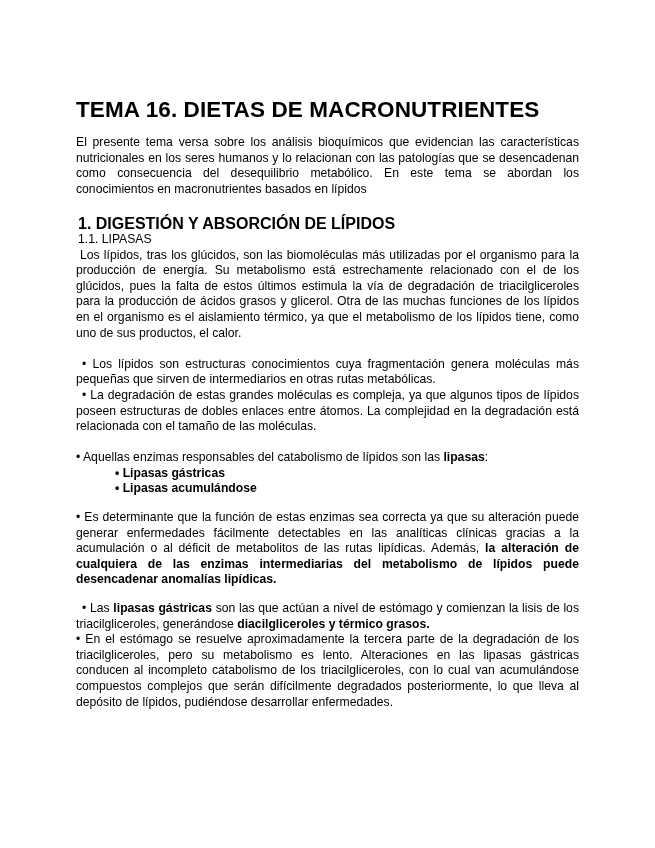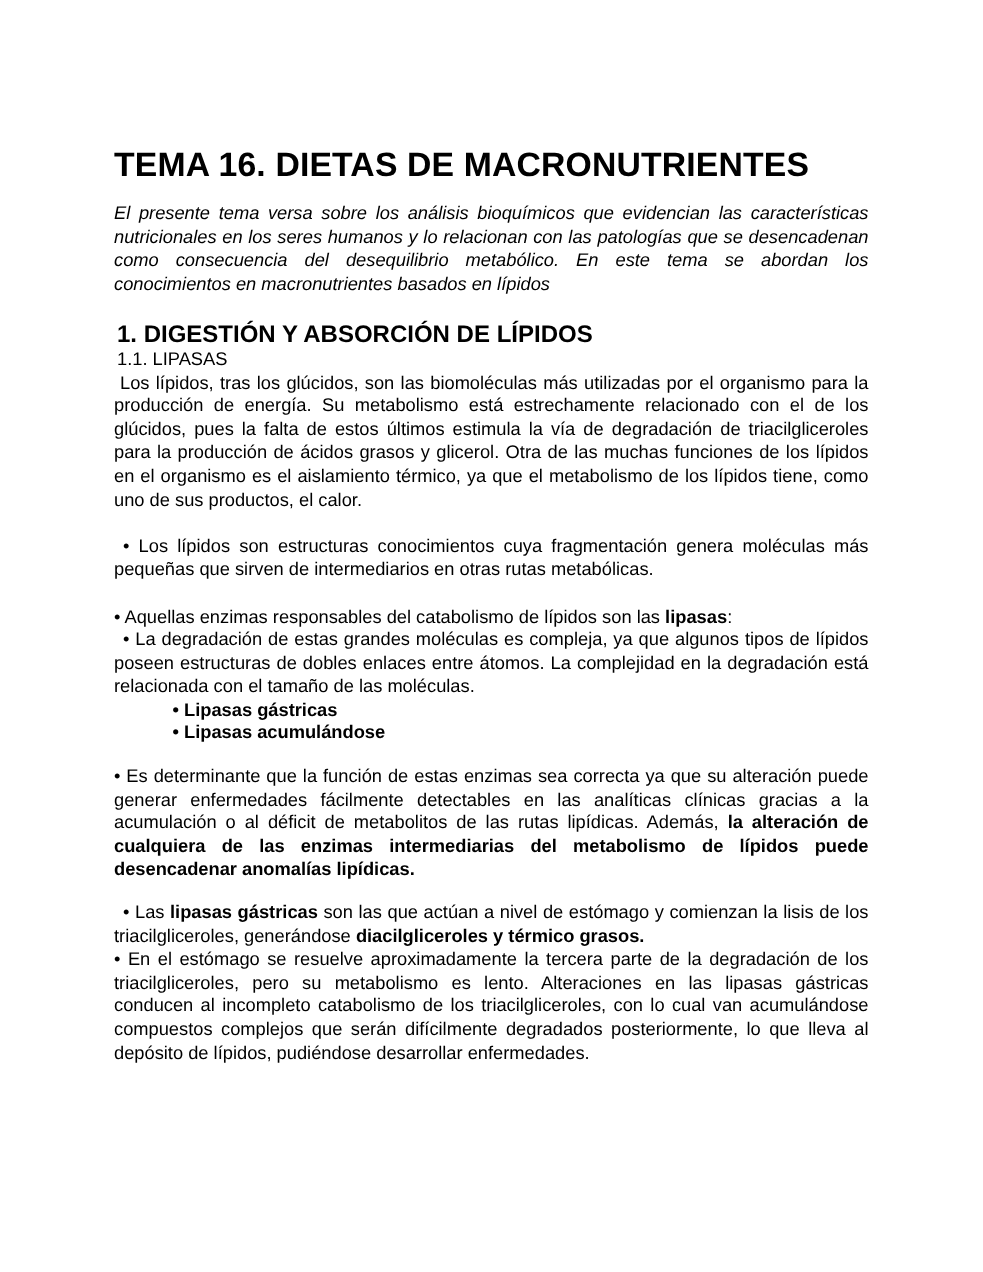--- a/index.html
+++ b/index.html
@@ -36,7 +36,7 @@
       line-height: 15.6px;
       text-align: justify;
     }
-    .intro { margin-top: 12px; font-style: italic; }
+    .intro { margin-top: 12px; }
     .h1 {
       margin: 19px 0 0 2px;
       font-size: 16px;

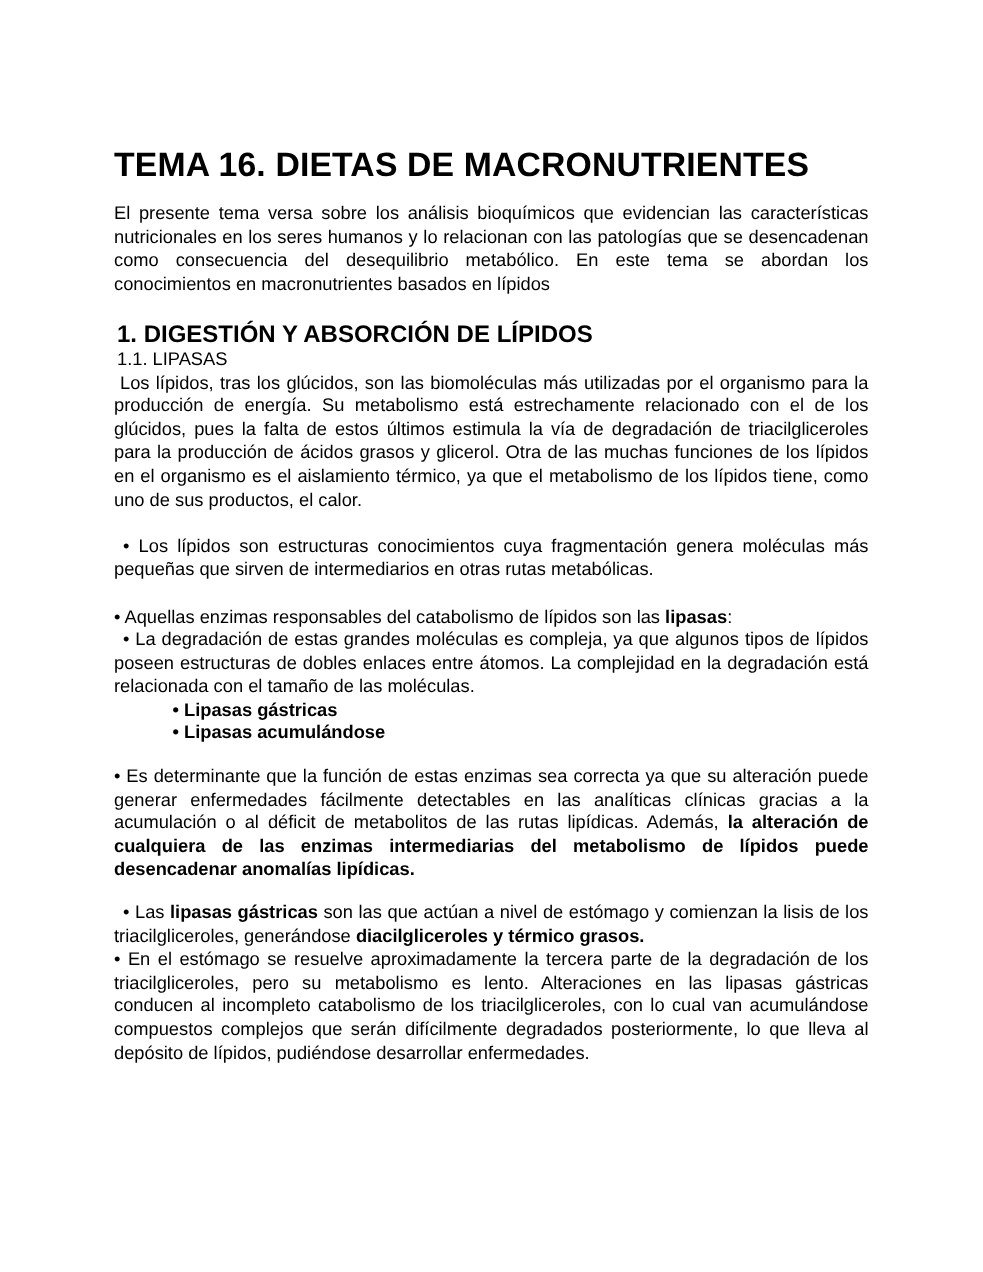--- a/index.html
+++ b/index.html
@@ -82,9 +82,9 @@
   <p class="para indent-first">Los lípidos, tras los glúcidos, son las biomoléculas más utilizadas por el organismo para la producción de energía. Su metabolismo está estrechamente relacionado con el de los glúcidos, pues la falta de estos últimos estimula la vía de degradación de triacilgliceroles para la producción de ácidos grasos y glicerol. Otra de las muchas funciones de los lípidos en el organismo es el aislamiento térmico, ya que el metabolismo de los lípidos tiene, como uno de sus productos, el calor.</p>
 
   <p class="para indent-bullet gap-1">• Los lípidos son estructuras conocimientos cuya fragmentación genera moléculas más pequeñas que sirven de intermediarios en otras rutas metabólicas.</p>
+  <p class="para indent-bullet">• La degradación de estas grandes moléculas es compleja, ya que algunos tipos de lípidos poseen estructuras de dobles enlaces entre átomos. La complejidad en la degradación está relacionada con el tamaño de las moléculas.</p>
+
   <p class="para gap-1"><span>• Aquellas enzimas responsables del catabolismo de lípidos son las </span><b>lipasas</b><span>:</span></p>
-
-  <p class="para indent-bullet">• La degradación de estas grandes moléculas es compleja, ya que algunos tipos de lípidos poseen estructuras de dobles enlaces entre átomos. La complejidad en la degradación está relacionada con el tamaño de las moléculas.</p>
   <ul class="sublist">
     <li>Lipasas gástricas</li>
     <li>Lipasas acumulándose</li>

